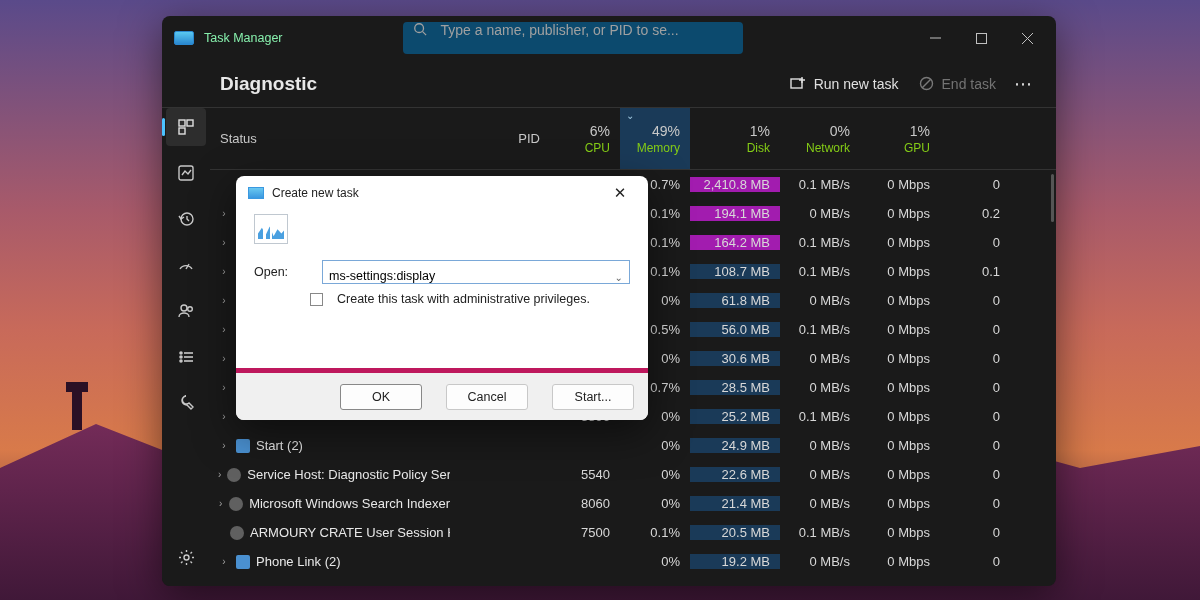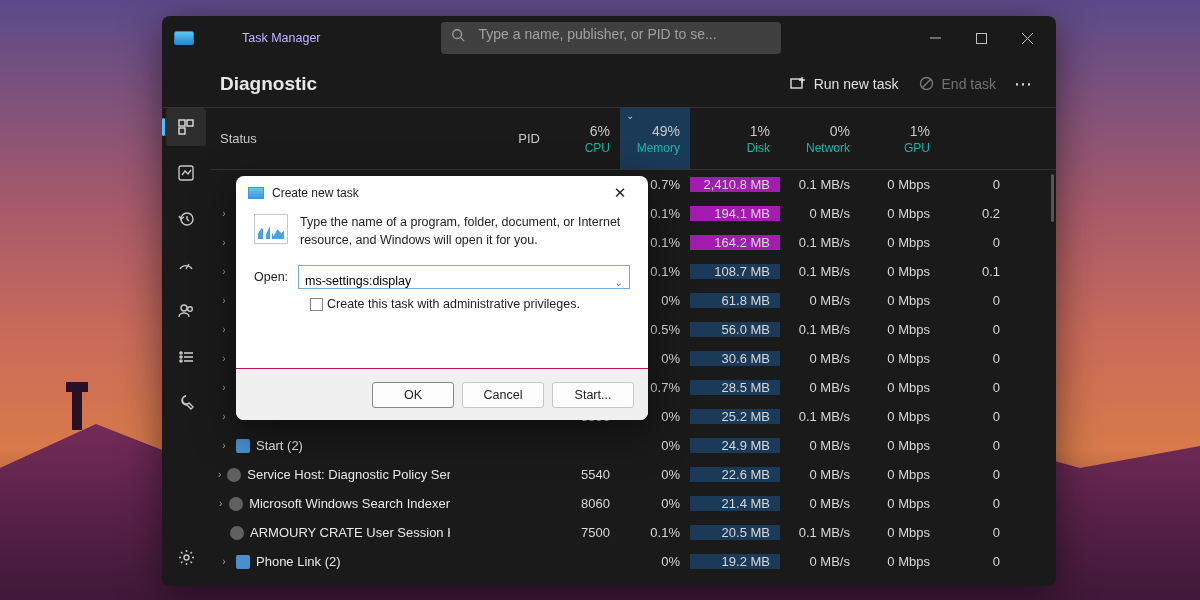--- a/index.html
+++ b/index.html
@@ -26,7 +26,7 @@
     height: 44px; display: flex; align-items: center; padding: 0 6px 0 12px;
   }
   .appicon { width: 20px; height: 14px; background: linear-gradient(#5ac8f0,#2a88d0); border:1px solid #2a88d0; border-radius:2px; margin-right:10px; }
-  .apptitle { font-size: 12.5px; color: #c4b5fd; margin-left: 38px; }
+  .apptitle { font-size: 12.5px; color: #86efac; }
   .searchbox {
     margin-left: 120px; width: 340px; height: 32px; background: #404040;
     border-radius: 4px; display: flex; align-items: flex-end; padding: 12px 10px;

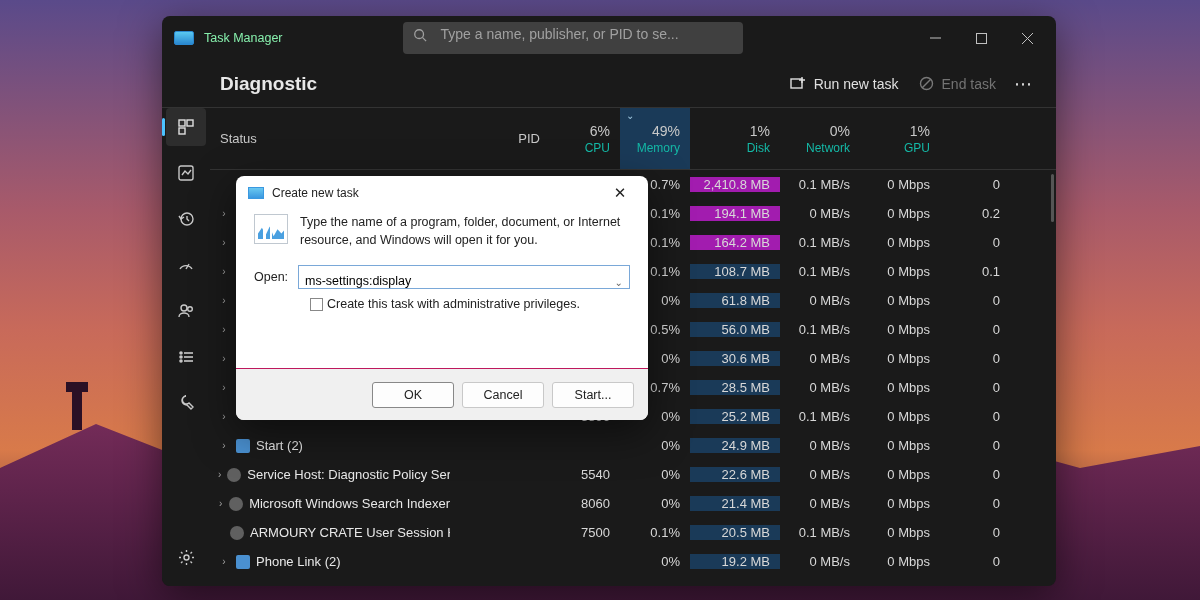--- a/index.html
+++ b/index.html
@@ -28,8 +28,8 @@
   .appicon { width: 20px; height: 14px; background: linear-gradient(#5ac8f0,#2a88d0); border:1px solid #2a88d0; border-radius:2px; margin-right:10px; }
   .apptitle { font-size: 12.5px; color: #86efac; }
   .searchbox {
-    margin-left: 120px; width: 340px; height: 32px; background: #404040;
-    border-radius: 4px; display: flex; align-items: flex-end; padding: 12px 10px;
+    margin-left: 120px; width: 340px; height: 32px; background: #0c4a6e;
+    border-radius: 4px; display: flex; align-items: flex-start; padding: 0 10px;
     color: #a0a0a0; font-size: 14px;
   }
   .searchbox svg { margin-right: 14px; }

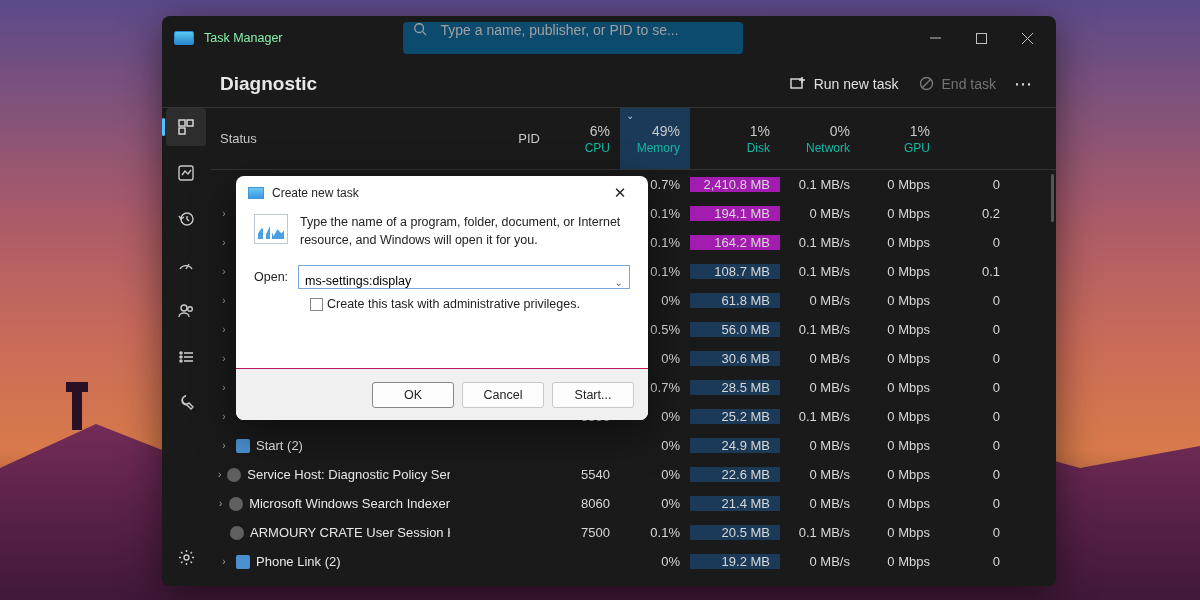--- a/index.html
+++ b/index.html
@@ -55,7 +55,7 @@
   .headrow { height:62px; color:#c8c8c8; border-bottom:1px solid #333; }
   .headrow .metric { text-align:right; padding-right:10px; display:flex; flex-direction:column; justify-content:center; gap:2px;}
   .headrow .metric .pct { font-size:14px; }
-  .headrow .metric .lab { font-size:12px; color:#14b8a6; }
+  .headrow .metric .lab { font-size:12px; color:#84cc16; }
   .headrow .left { padding-left:10px; }
   .memhead { background:#1a3a58; position:relative; height:100%; display:flex; flex-direction:column; justify-content:center; }
   .memheadcaret { position:absolute; top:2px; left:6px; color:#a0c8e0; font-size:10px; }

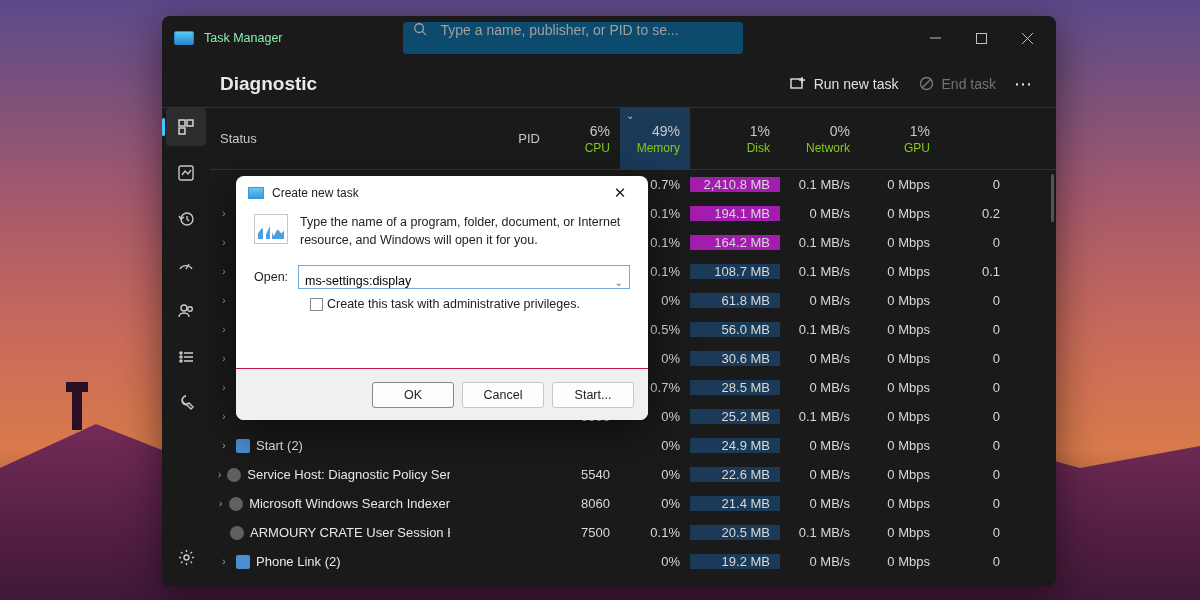--- a/index.html
+++ b/index.html
@@ -446,7 +446,6 @@
   <div class="dbody">
     <div class="drow1">
       <div class="runicon"></div>
-      <div class="ddesc">Type the name of a program, folder, document, or Internet resource, and Windows will open it for you.</div>
     </div>
     <div class="drow2">
       <div class="olabel">Open:</div>

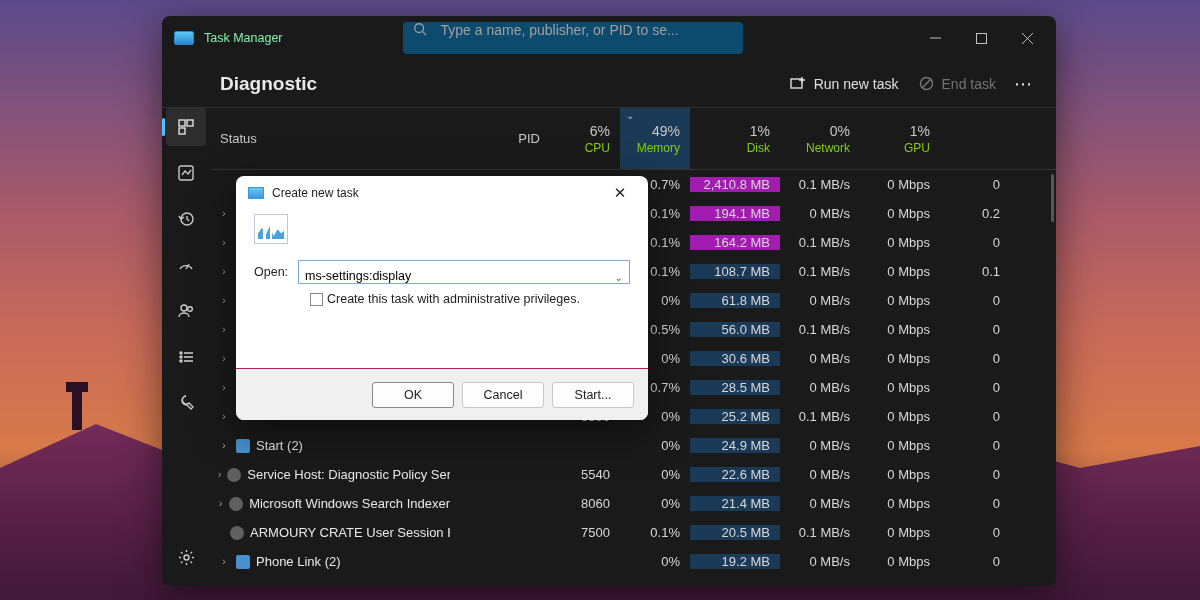--- a/index.html
+++ b/index.html
@@ -88,7 +88,7 @@
     clip-path: polygon(0 60%, 15% 20%, 30% 70%, 45% 10%, 60% 80%, 75% 30%, 90% 60%, 100% 40%, 100% 100%, 0 100%);
   }
   .ddesc { line-height:1.4; }
-  .drow2 { display:flex; align-items:center; gap:4px; margin-top:16px; }
+  .drow2 { display:flex; align-items:center; gap:28px; margin-top:16px; }
   .olabel { width:40px; }
   .combo { flex:1; height:24px; border:1px solid #7aa8d8; background:#fff; display:flex; align-items:flex-end; padding:0 6px; position:relative; }
   .combo input { border:none; outline:none; flex:1; font-size:12.5px; font-family:inherit; }

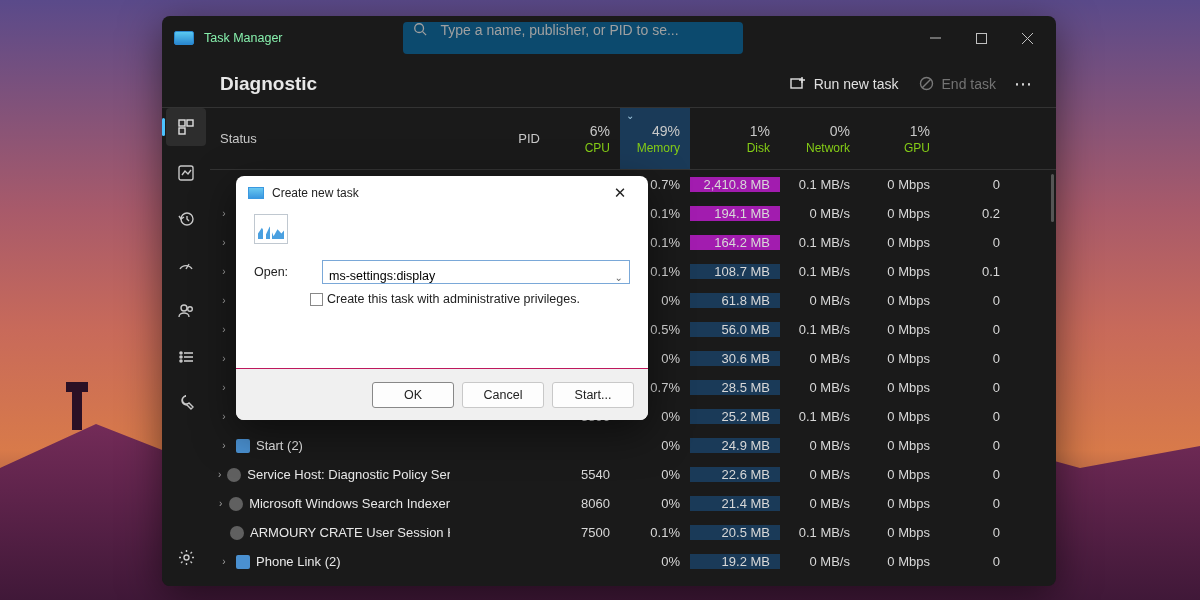--- a/index.html
+++ b/index.html
@@ -93,7 +93,7 @@
   .combo { flex:1; height:24px; border:1px solid #7aa8d8; background:#fff; display:flex; align-items:flex-end; padding:0 6px; position:relative; }
   .combo input { border:none; outline:none; flex:1; font-size:12.5px; font-family:inherit; }
   .combo .dd { color:#666; font-size:10px; }
-  .drow3 { margin:8px 0 0 56px; display:flex; align-items:center; gap:4px; }
+  .drow3 { margin:8px 0 0 56px; display:flex; align-items:center; gap:14px; }
   .cb { width:13px; height:13px; border:1px solid #888; }
   .dbuttons { height:52px; background:#f0f0f0; border-top:1px solid #be185d; display:flex; justify-content:flex-end; align-items:center; gap:8px; padding:0 14px; border-radius:0 0 8px 8px; }
   .dbtn { min-width:82px; height:26px; border:1px solid #c8c8c8; background:#fdfdfd; border-radius:3px; display:flex; align-items:center; justify-content:center; font-size:12.5px; }

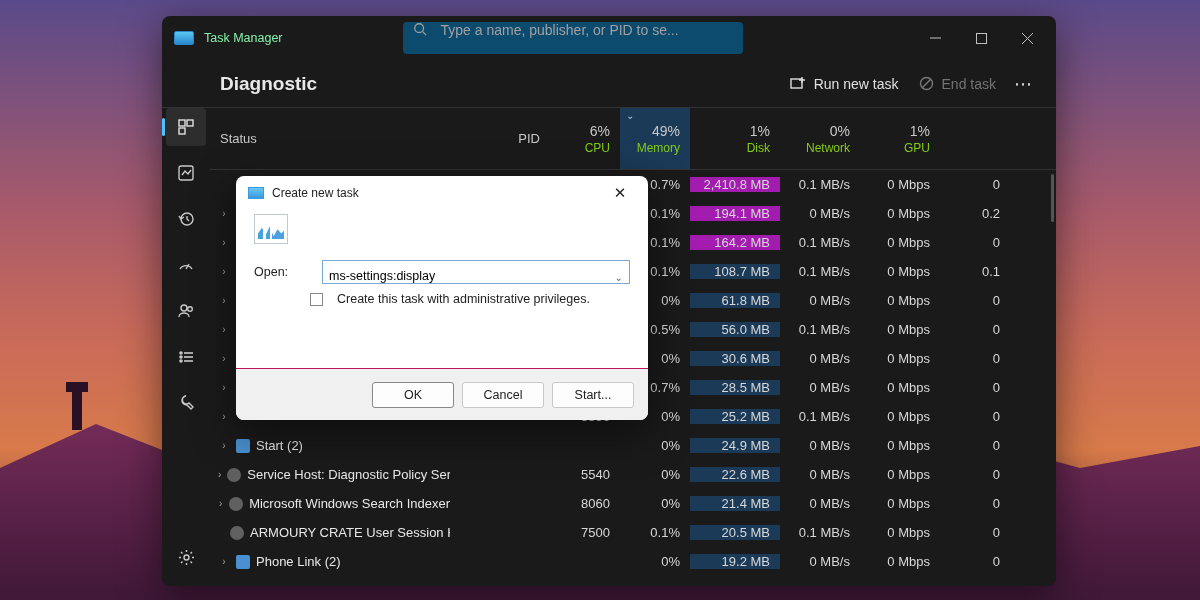--- a/index.html
+++ b/index.html
@@ -95,7 +95,7 @@
   .combo .dd { color:#666; font-size:10px; }
   .drow3 { margin:8px 0 0 56px; display:flex; align-items:center; gap:14px; }
   .cb { width:13px; height:13px; border:1px solid #888; }
-  .dbuttons { height:52px; background:#f0f0f0; border-top:1px solid #be185d; display:flex; justify-content:flex-end; align-items:center; gap:8px; padding:0 14px; border-radius:0 0 8px 8px; }
+  .dbuttons { height:52px; background:#f0f0f0; border-top:5px solid #be185d; display:flex; justify-content:flex-end; align-items:center; gap:24px; padding:0 14px; border-radius:0 0 8px 8px; }
   .dbtn { min-width:82px; height:26px; border:1px solid #c8c8c8; background:#fdfdfd; border-radius:3px; display:flex; align-items:center; justify-content:center; font-size:12.5px; }
   .dbtn.primary { border-color:#888; }
 </style>

